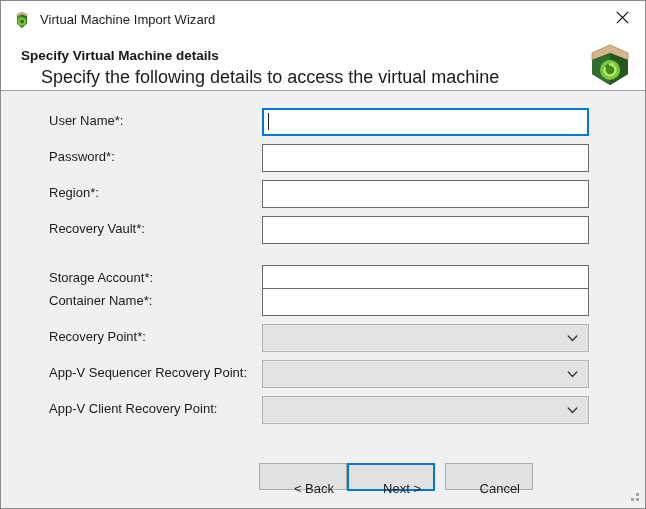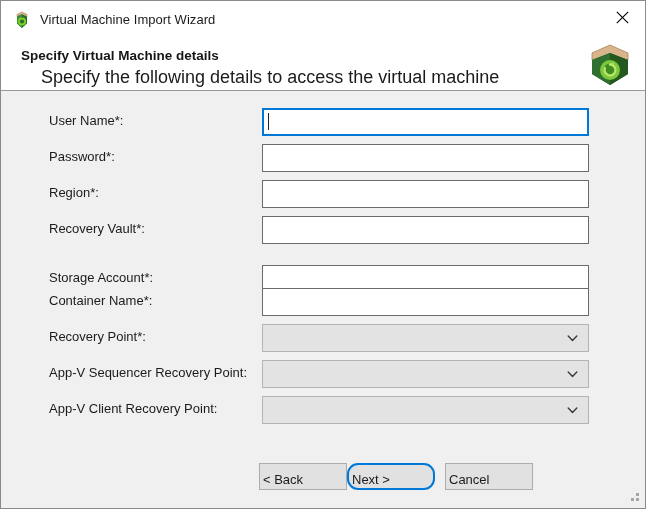--- a/index.html
+++ b/index.html
@@ -189,9 +189,9 @@
     font-size: 13px;
     color: #1b1b1b;
     cursor: default;
-    padding: 3px;
+    padding: 12px;
     line-height: 25px;
-    text-align: left;
+    text-align: right;
   }
   .wizbtn.default {
     border: 2px solid #0078d7;

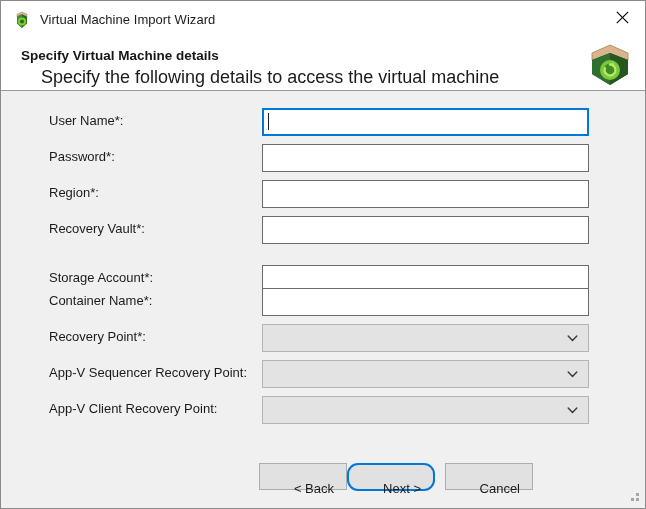--- a/index.html
+++ b/index.html
@@ -307,7 +307,7 @@
 
   <div class="buttonbar">
     <button class="wizbtn" style="left:258px;">&lt; Back</button>
-    <button class="wizbtn default" style="left:346px;border-radius:11px;">Next &gt;</button>
+    <button class="wizbtn default" style="left:346px;">Next &gt;</button>
     <button class="wizbtn" style="left:444px;">Cancel</button>
 
     <svg class="grip" viewBox="0 0 15 15">

